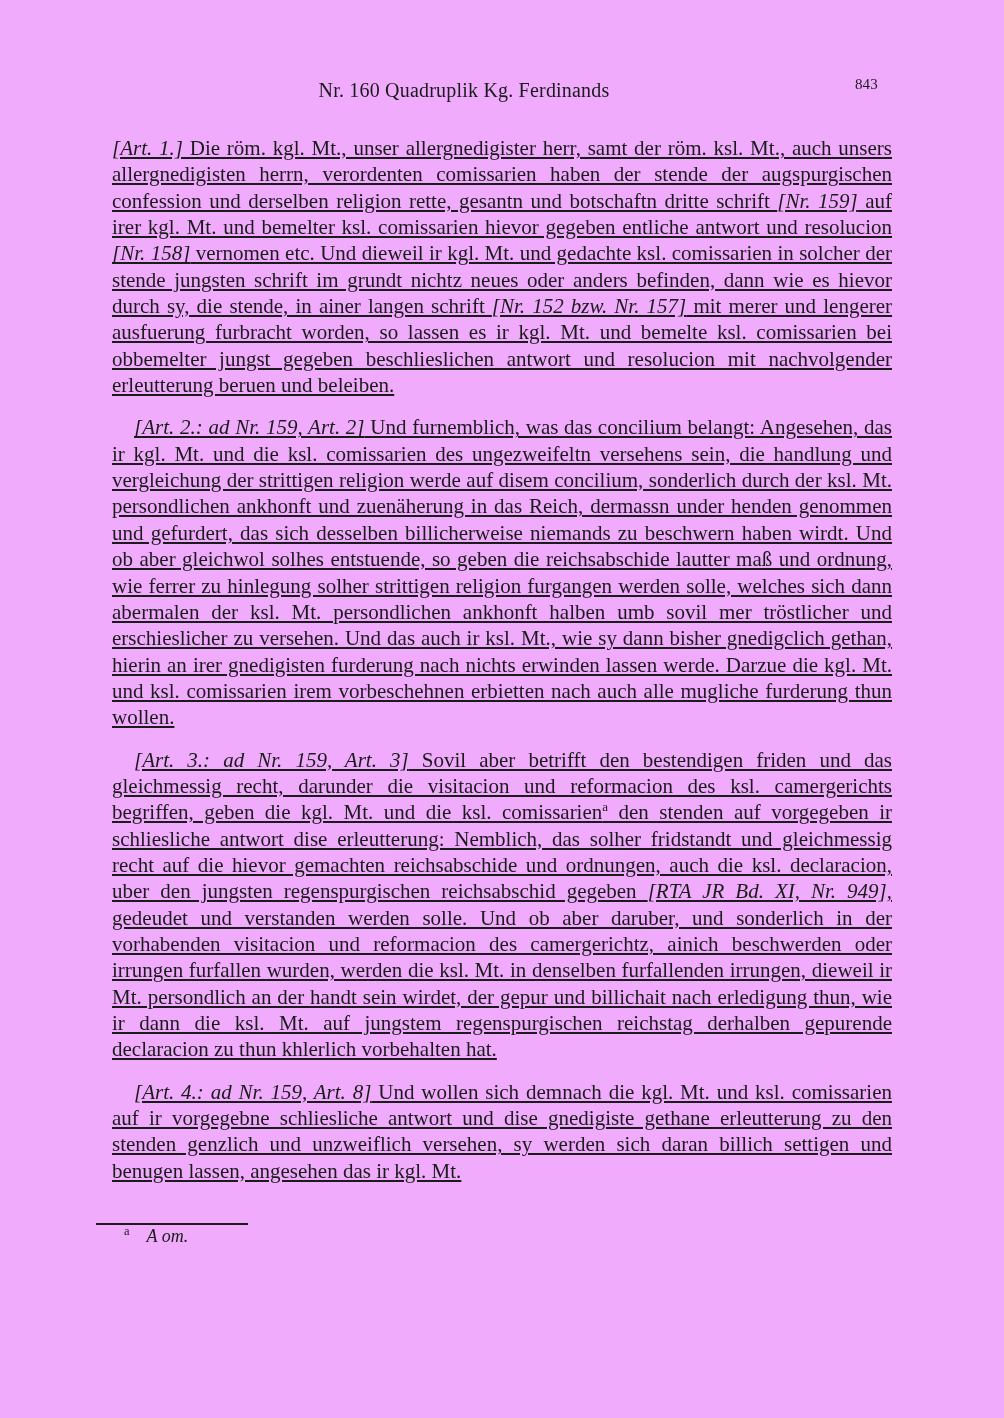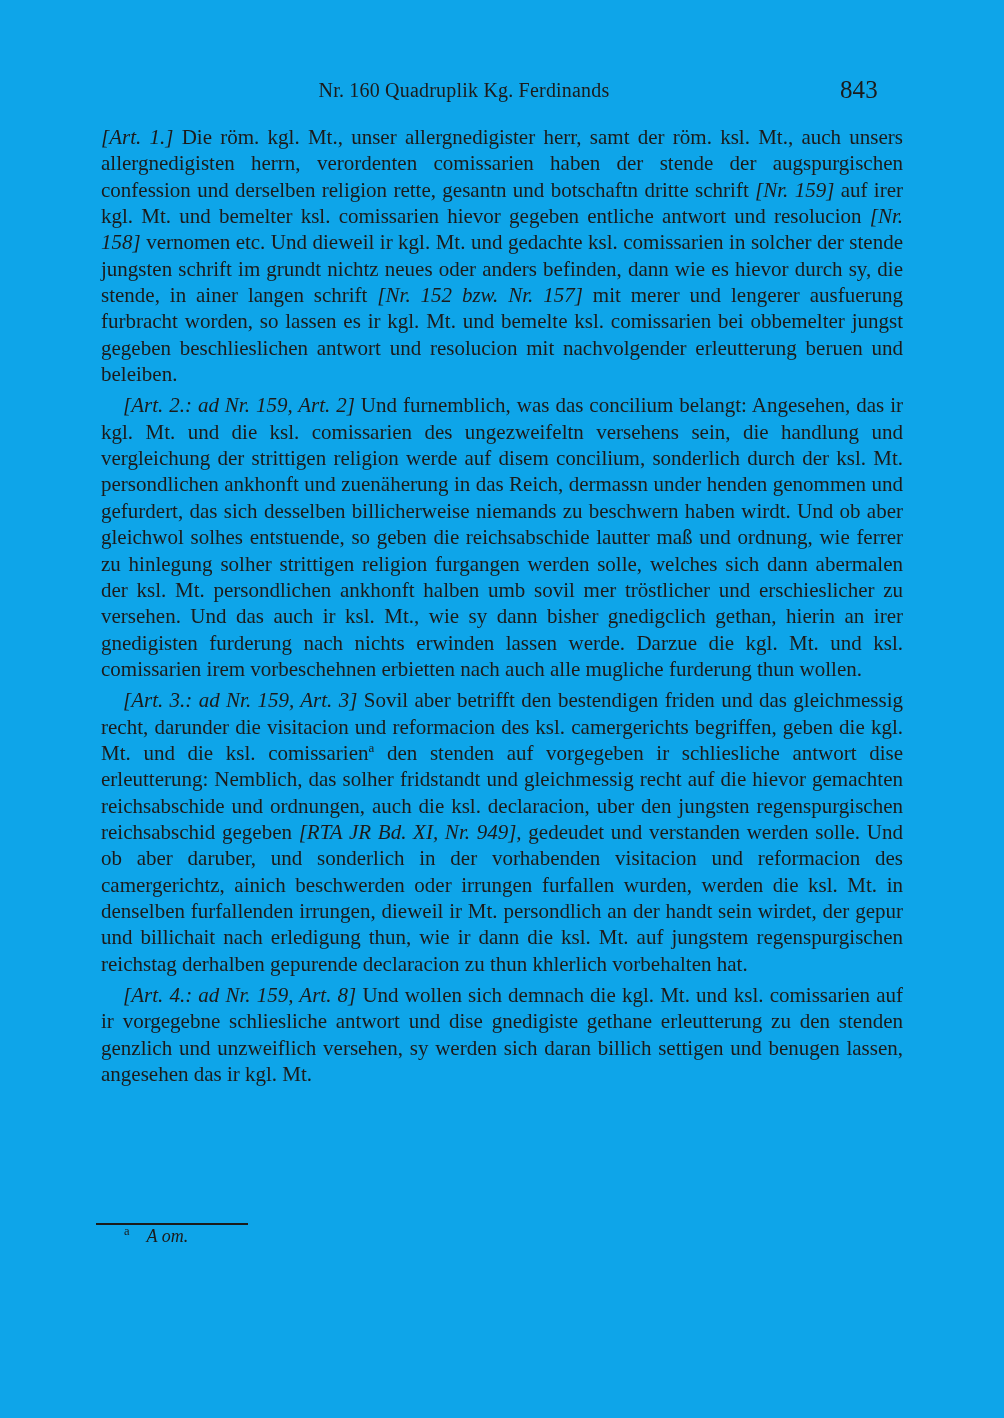--- a/index.html
+++ b/index.html
@@ -8,7 +8,7 @@
     position: relative;
     width: 1004px;
     height: 1418px;
-    background: #0ea5e9;
+    background: #f0abfc;
     color: #1b1b1b;
     font-family: "Liberation Serif", "DejaVu Serif", serif;
     overflow: hidden;

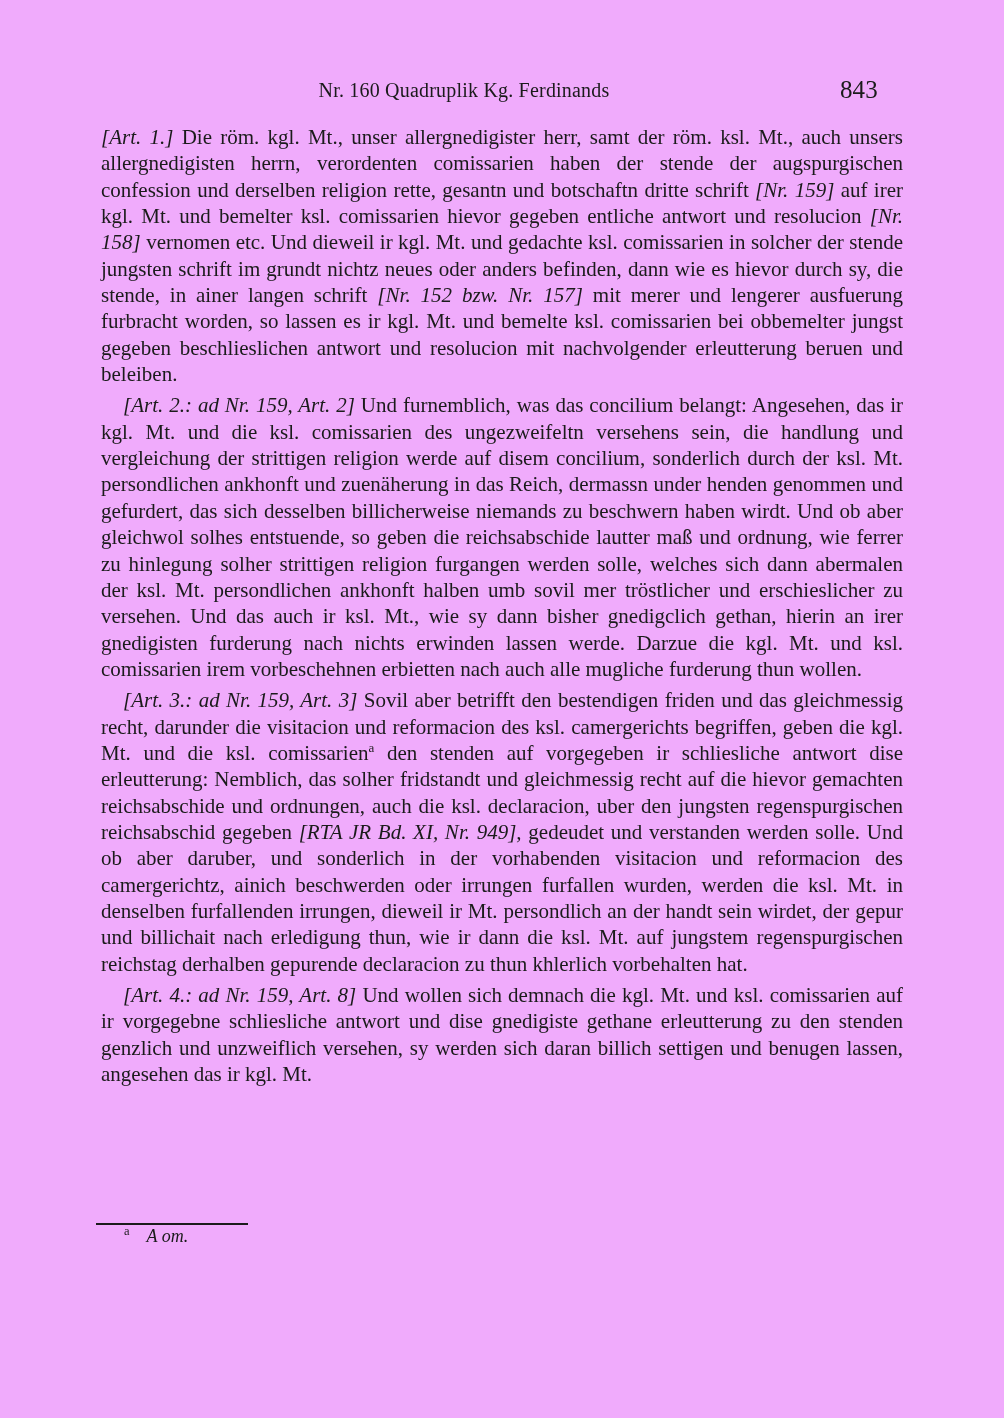--- a/index.html
+++ b/index.html
@@ -31,7 +31,7 @@
     position: absolute;
     right: 30px;
     top: -3px;
-    font-size: 25px;
+    font-size: 15px;
     font-family: Liberation Serif, serif;
   }
   .body-text {

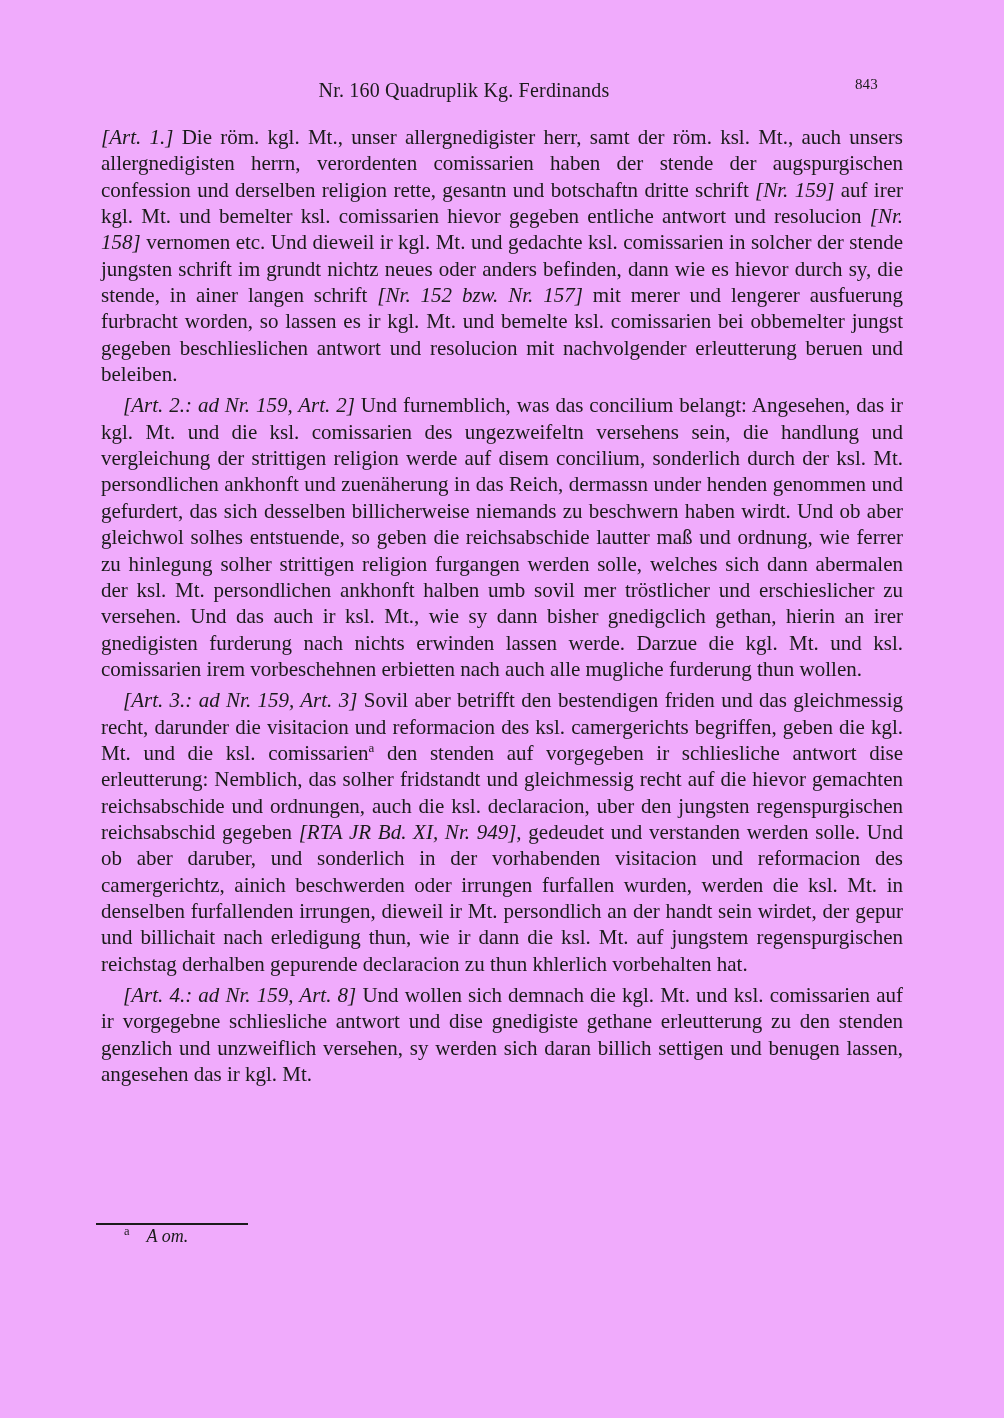--- a/index.html
+++ b/index.html
@@ -43,7 +43,7 @@
     line-height: 26.35px;
     text-align: justify;
   }
-  .body-text p.para { margin: 5px; }
+  .body-text p.para { margin: 16px; text-decoration: underline; }
   .body-text p.para.indent { text-indent: 22px; }
   .body-text em { font-style: italic; }
   .body-text sup {

